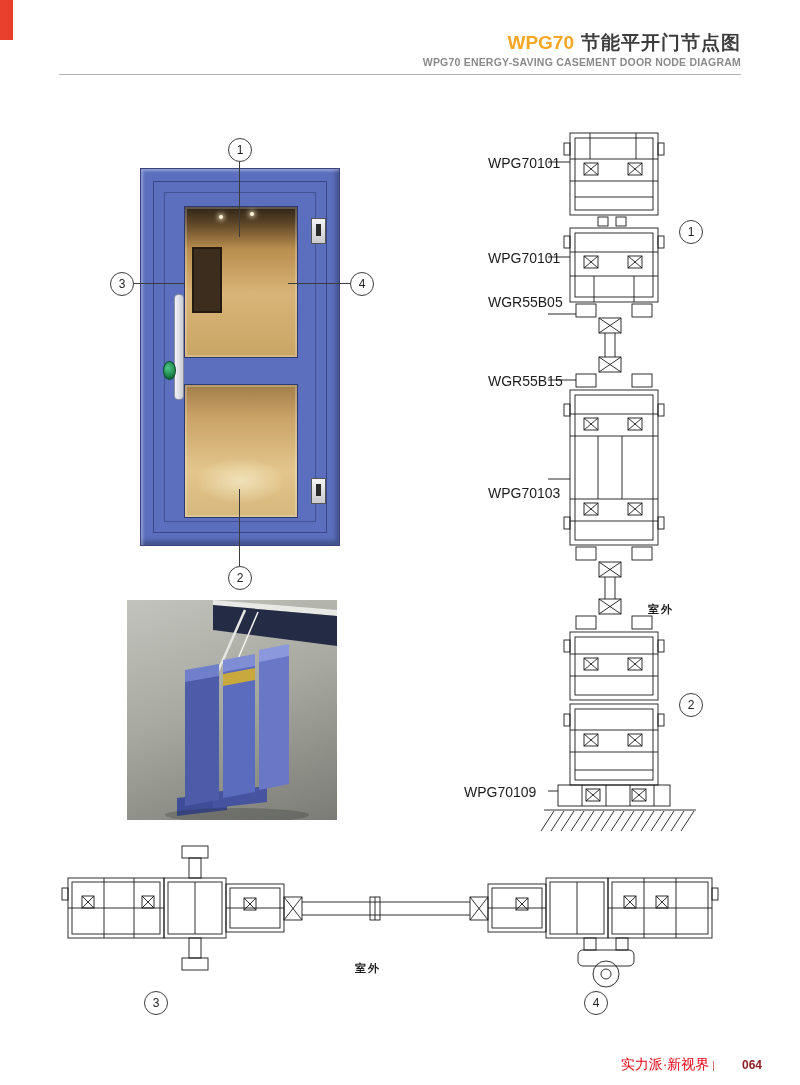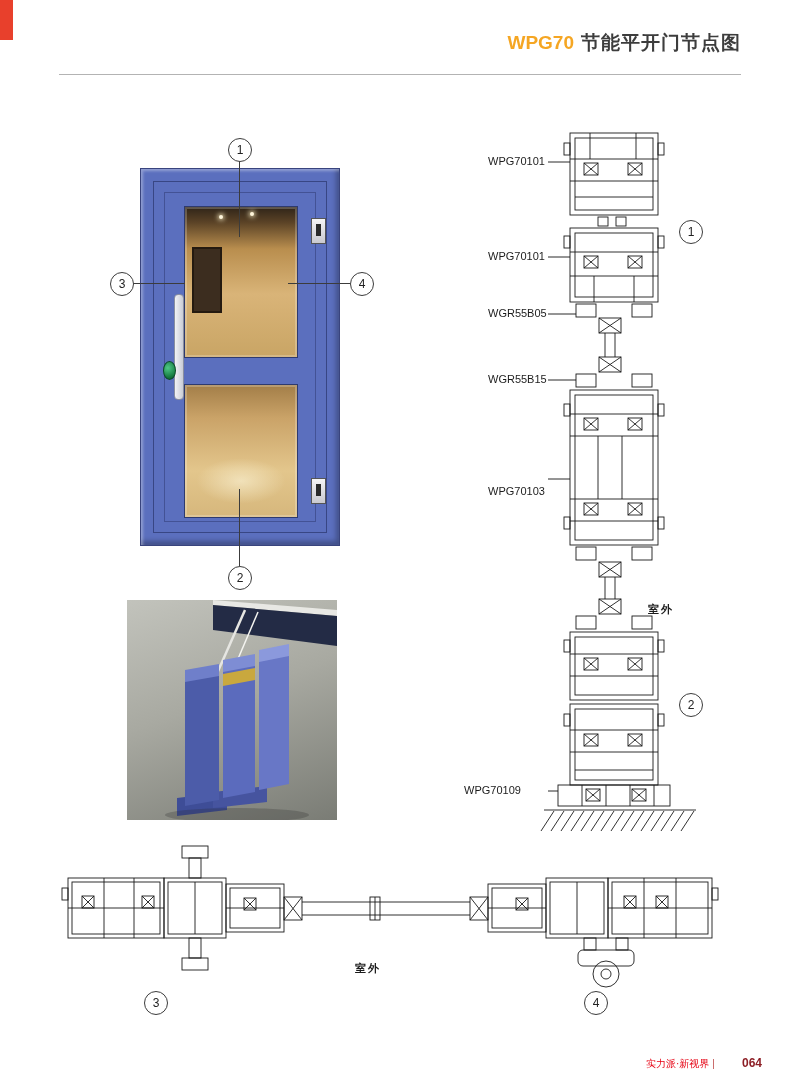--- a/index.html
+++ b/index.html
@@ -73,6 +73,7 @@
   <div class="title">
     <span class="model">WPG70</span><span class="cn">节能平开门节点图</span>
   </div>
+  <div class="subtitle">WPG70 ENERGY-SAVING CASEMENT DOOR NODE DIAGRAM</div>
   <div class="rule"></div>
 
   <div class="door-fig">

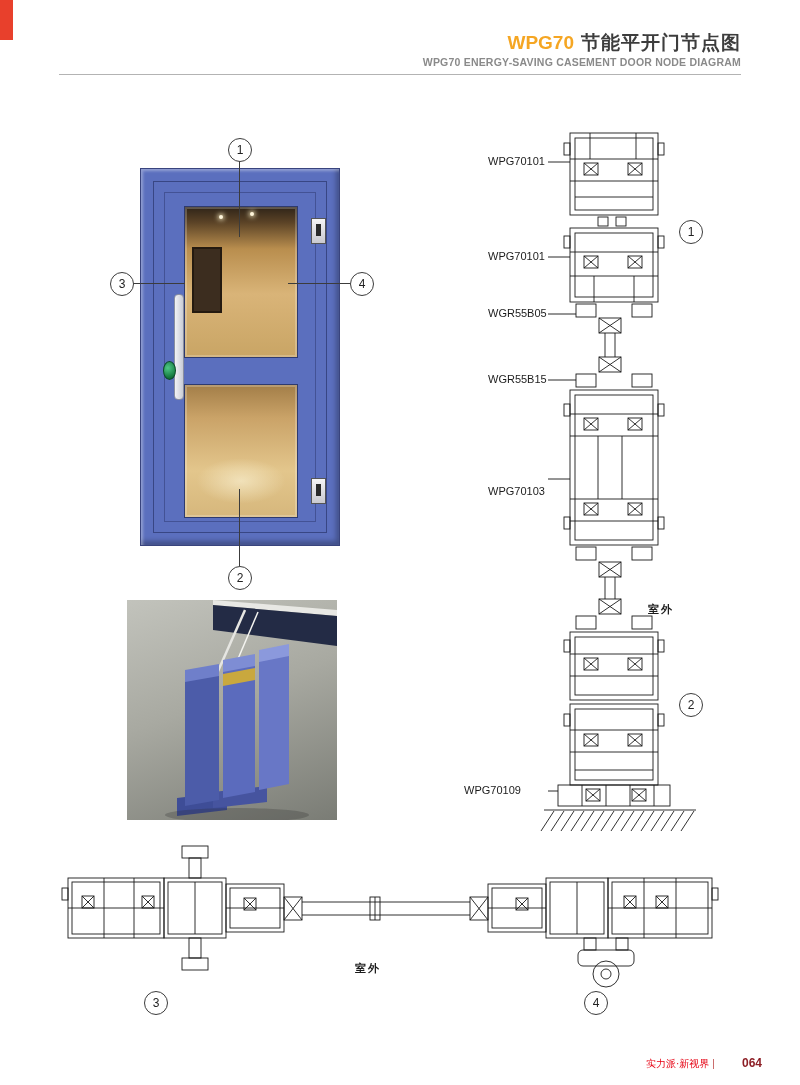--- a/index.html
+++ b/index.html
@@ -55,7 +55,7 @@
   .hsec{position:absolute;left:58px;top:840px;}
   .tk rect,.tk line,.tk circle{stroke:#1a1a1a;stroke-width:.9;fill:none;}
   .ldr line{stroke:#2a2a2a;stroke-width:1;}
-  .sec-label{position:absolute;font-size:11px;color:#1c1c1c;white-space:nowrap;}
+  .sec-label{position:absolute;font-size:14px;color:#1c1c1c;white-space:nowrap;}
   .outdoor{position:absolute;font-size:11px;color:#1c1c1c;letter-spacing:2px;font-weight:bold;margin-top:20px;}
 
   

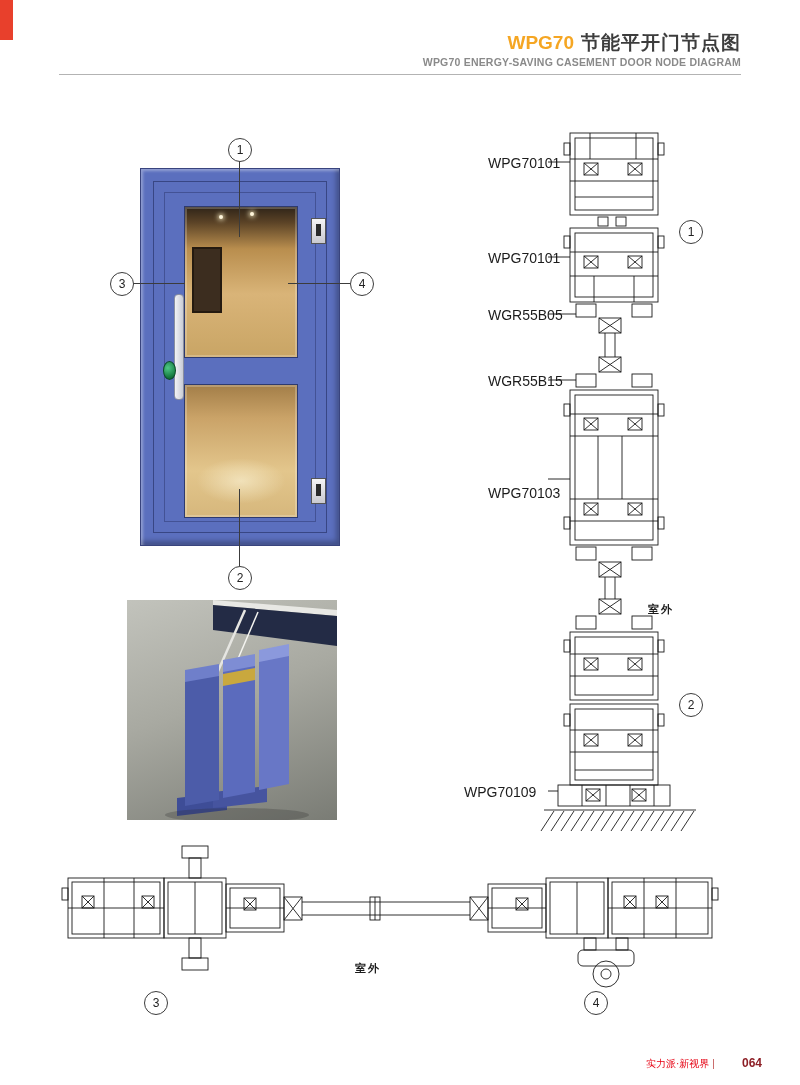--- a/index.html
+++ b/index.html
@@ -302,7 +302,7 @@
 
   <span class="sec-label" style="left:488px;top:155px">WPG70101</span>
   <span class="sec-label" style="left:488px;top:250px">WPG70101</span>
-  <span class="sec-label" style="left:488px;top:307px">WGR55B05</span>
+  <span class="sec-label" style="left:488px;top:294px">WGR55B05</span>
   <span class="sec-label" style="left:488px;top:373px">WGR55B15</span>
   <span class="sec-label" style="left:488px;top:485px">WPG70103</span>
   <span class="sec-label" style="left:464px;top:784px">WPG70109</span>

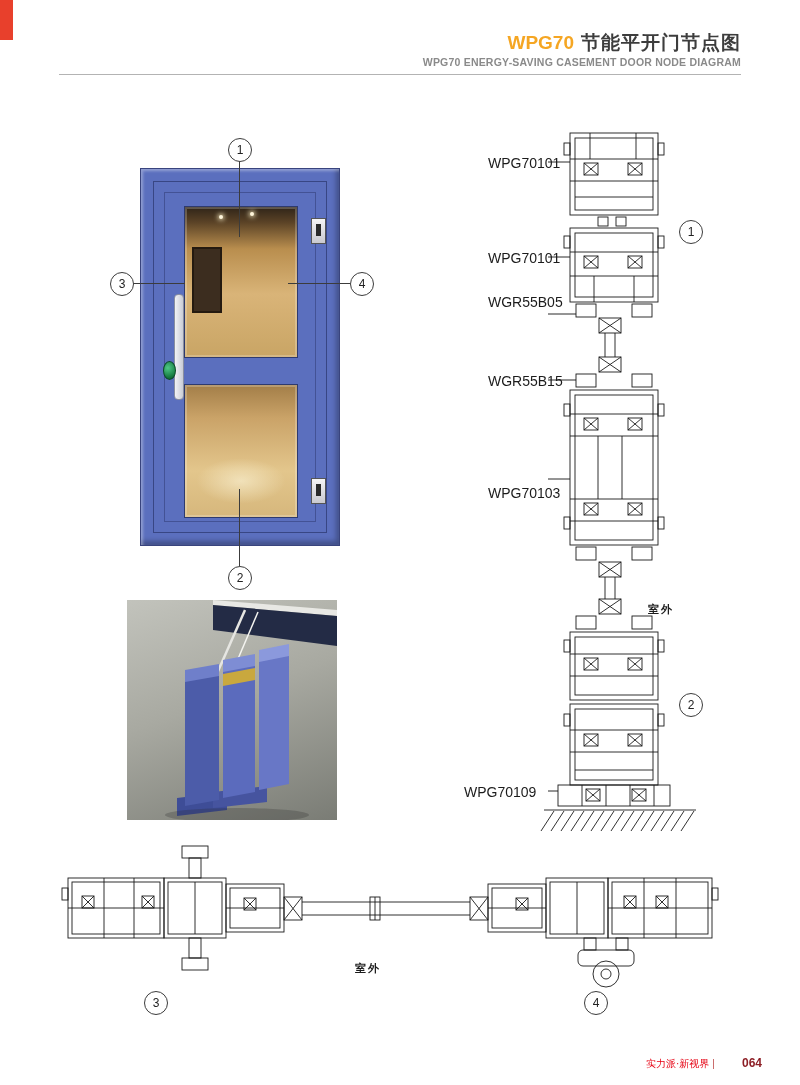--- a/index.html
+++ b/index.html
@@ -60,7 +60,7 @@
 
   
   .footer{position:absolute;right:38px;top:1056px;display:flex;align-items:baseline;gap:3px;}
-  .footer .slogan{font-size:10px;color:#e60012;text-align:right;}
+  .footer .slogan{font-size:14px;color:#e60012;text-align:right;}
   .footer .sep{font-size:10px;color:#c05050;}
   .footer .pagenum{font-size:12px;font-weight:bold;color:#8d1f26;margin-left:24px;}
 </style>

